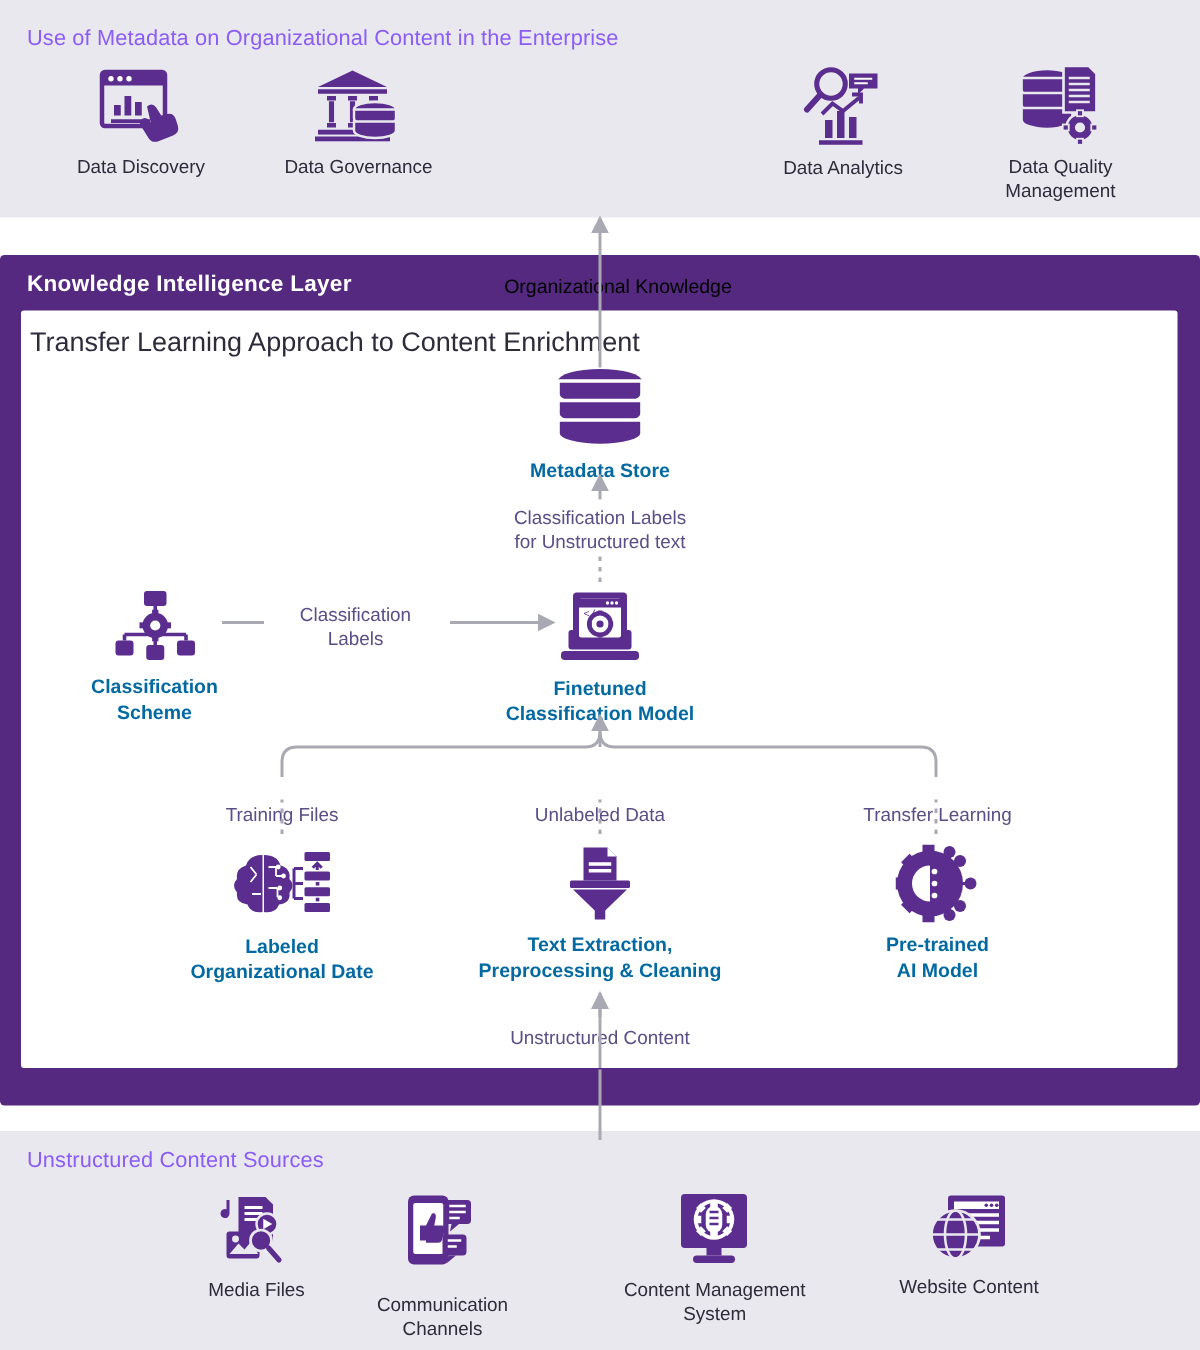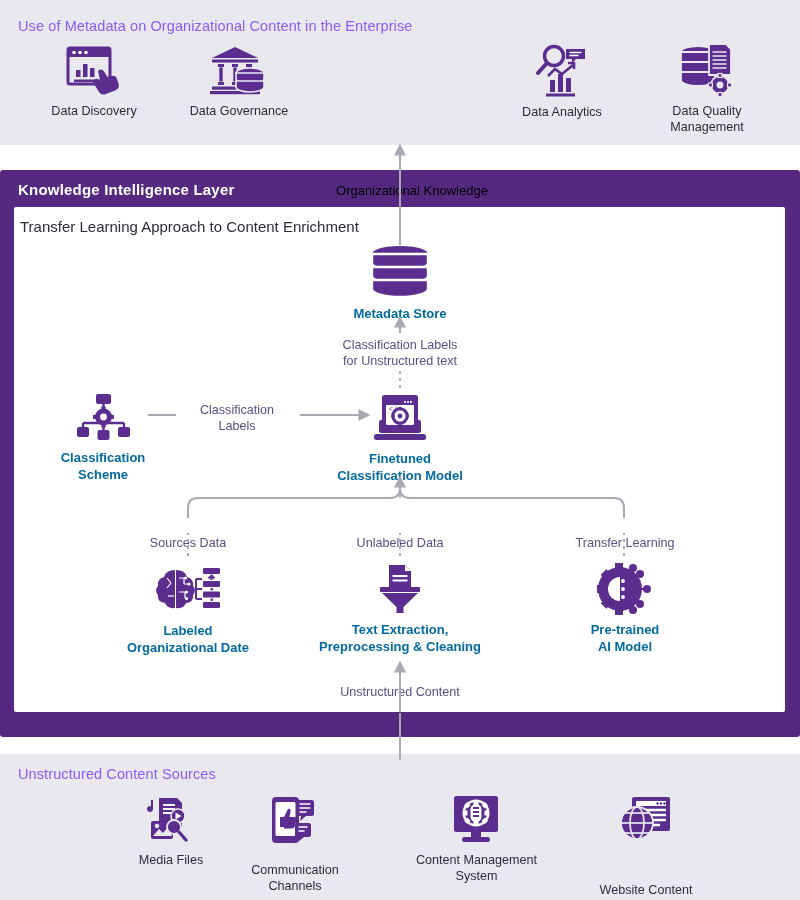--- a/index.html
+++ b/index.html
@@ -57,7 +57,7 @@
   .inner-title{
     position:absolute;
     left:20px;top:218px;
-    font-size:15px;
+    font-size:18px;
     color:#2e2b3b;
     white-space:nowrap;
   }

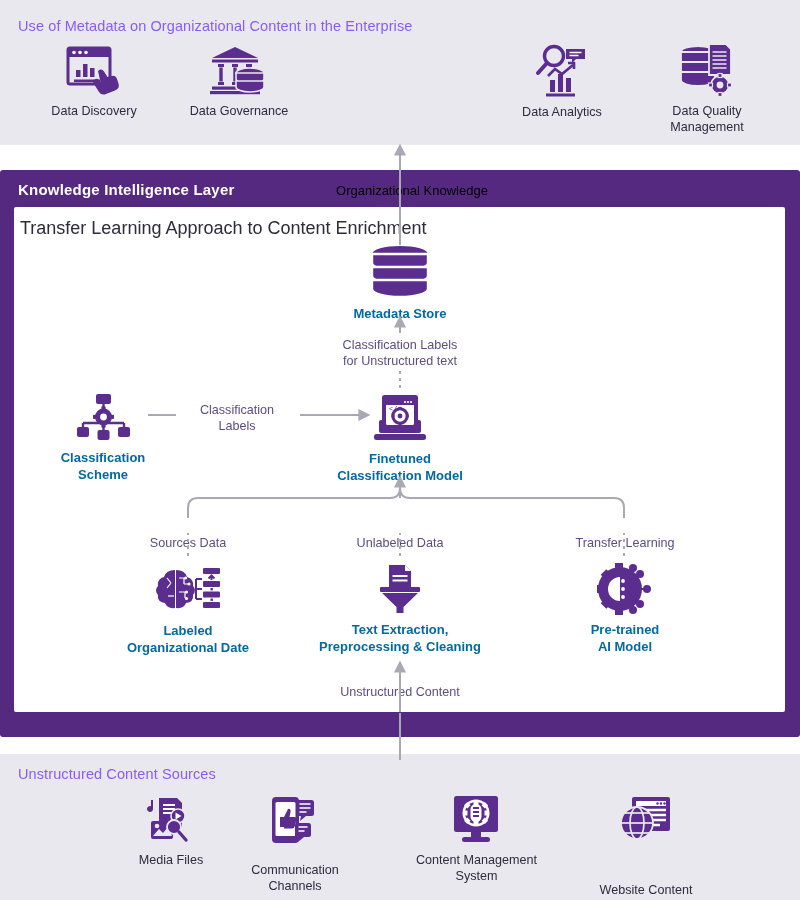--- a/index.html
+++ b/index.html
@@ -266,7 +266,7 @@
 Classification Model</span>
   </div>
 
-  <div class="edge-label" style="left:128px;top:535px;width:120px;">Sources Data</div>
+  <div class="edge-label" style="left:128px;top:535px;width:120px;">Training Files</div>
   <div class="edge-label" style="left:340px;top:535px;width:120px;">Unlabeled Data</div>
   <div class="edge-label" style="left:561px;top:535px;width:128px;">Transfer Learning</div>
 

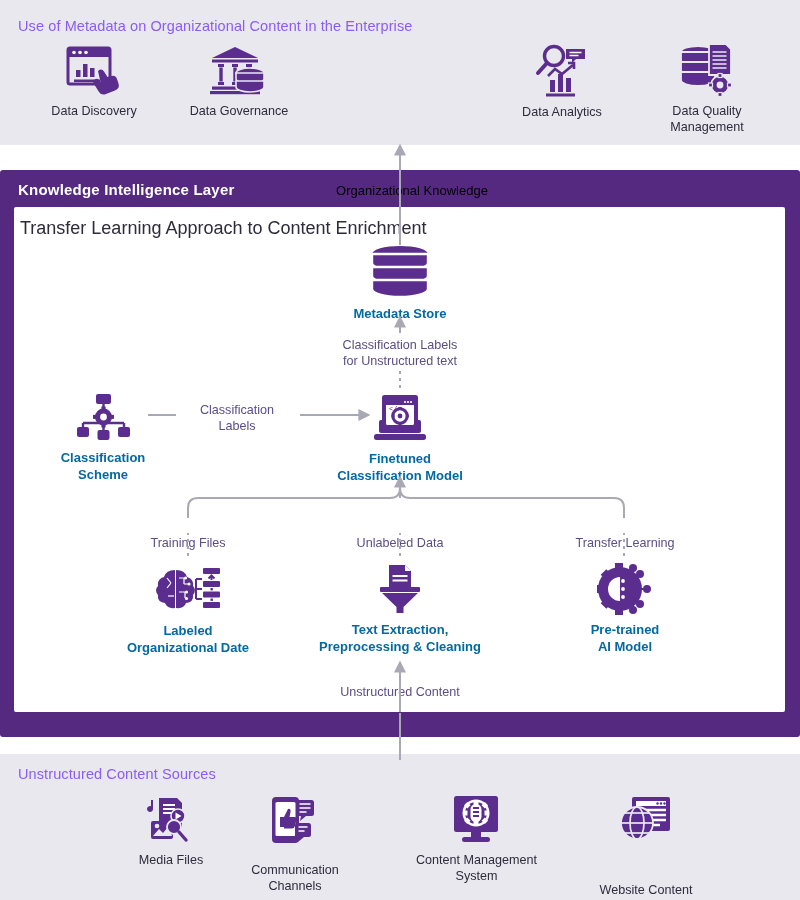--- a/index.html
+++ b/index.html
@@ -420,7 +420,7 @@
 System</span>
   </div>
 
-  <div class="node" style="left:585px;top:795px;width:122px;gap:32px;">
+  <div class="node" style="left:585px;top:795px;width:122px;">
     <span class="ic">
       <svg width="52" height="48" viewBox="0 0 52 48">
         <rect x="12" y="2" width="38" height="34" rx="2" fill="#5b2d8e"></rect>

